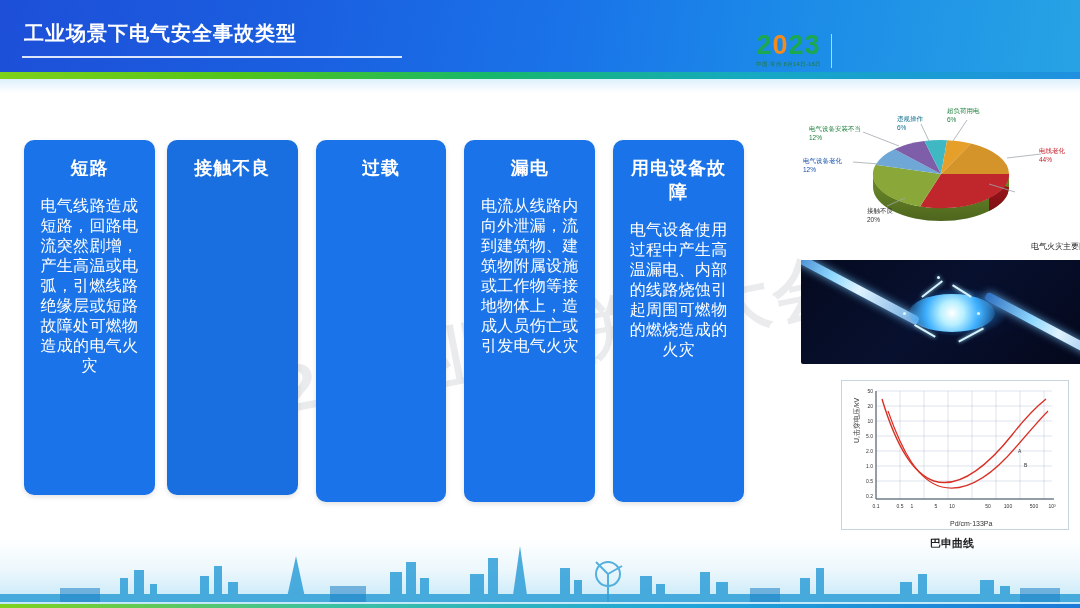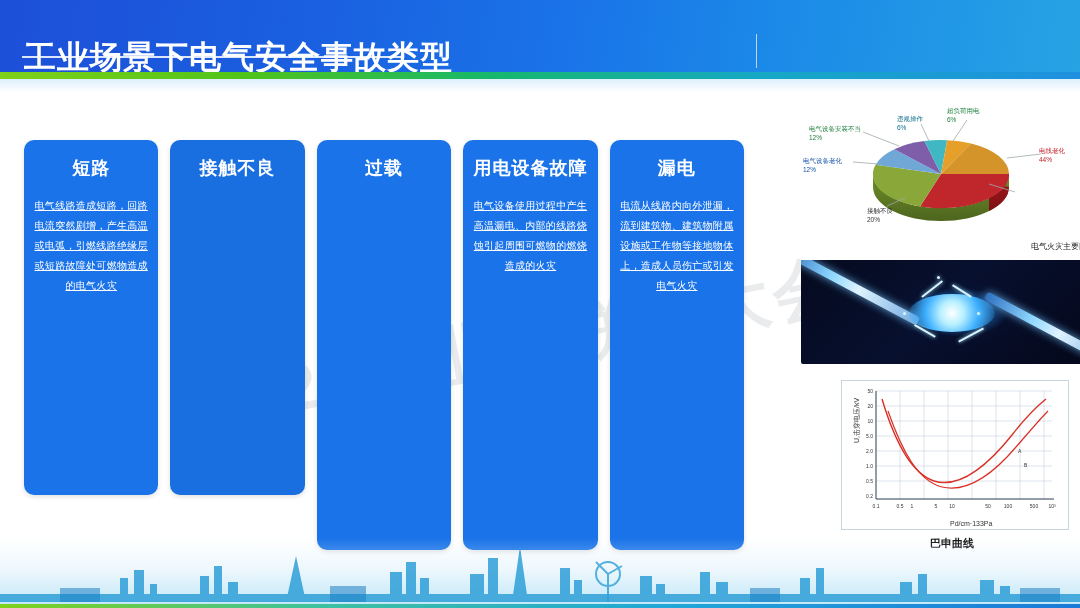--- a/index.html
+++ b/index.html
@@ -32,12 +32,11 @@
     position: absolute;
     left: 24px;
     top: 20px;
-    font-size: 32px;
+    font-size: 20px;
     font-weight: bold;
     color: #ffffff;
     letter-spacing: 1px;
     white-space: nowrap;
-    margin-top: 16px;
   }
   .header-underline {
     position: absolute;

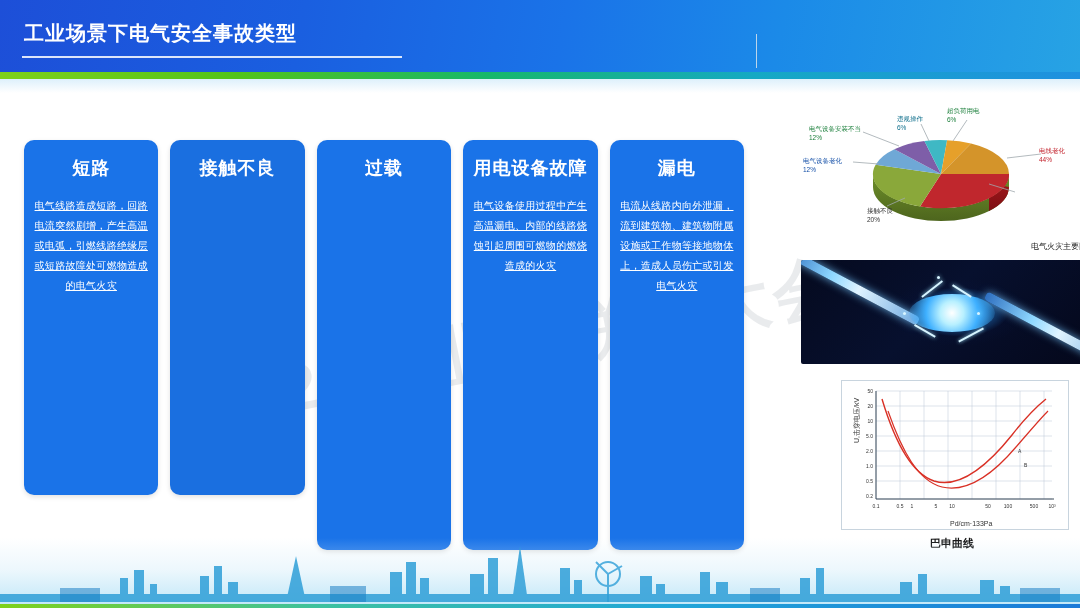--- a/index.html
+++ b/index.html
@@ -315,6 +315,10 @@
   <div class="header-white-fade"></div>
 
   <div class="conf-logo">
+    <div class="conf-left">
+      <div class="conf-year">2<span class="zero">0</span>23</div>
+      <div class="conf-date">中国·常州  8月14日-16日</div>
+    </div>
     <div class="conf-divider"></div>
   </div>
 

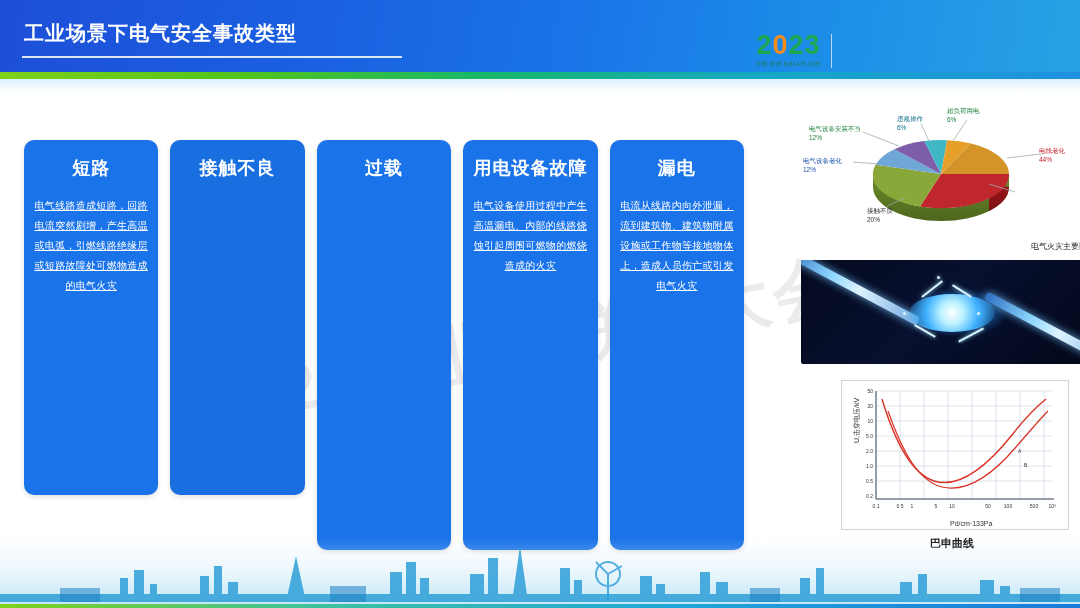--- a/index.html
+++ b/index.html
@@ -157,7 +157,7 @@
     box-shadow: 0 2px 5px rgba(0,0,0,0.12);
   }
   .card.tall { height: 355px; }
-  .card.short { height: 410px; }
+  .card.short { height: 362px; margin-left: 6px; }
   .card-title {
     color: #ffffff;
     font-size: 18px;

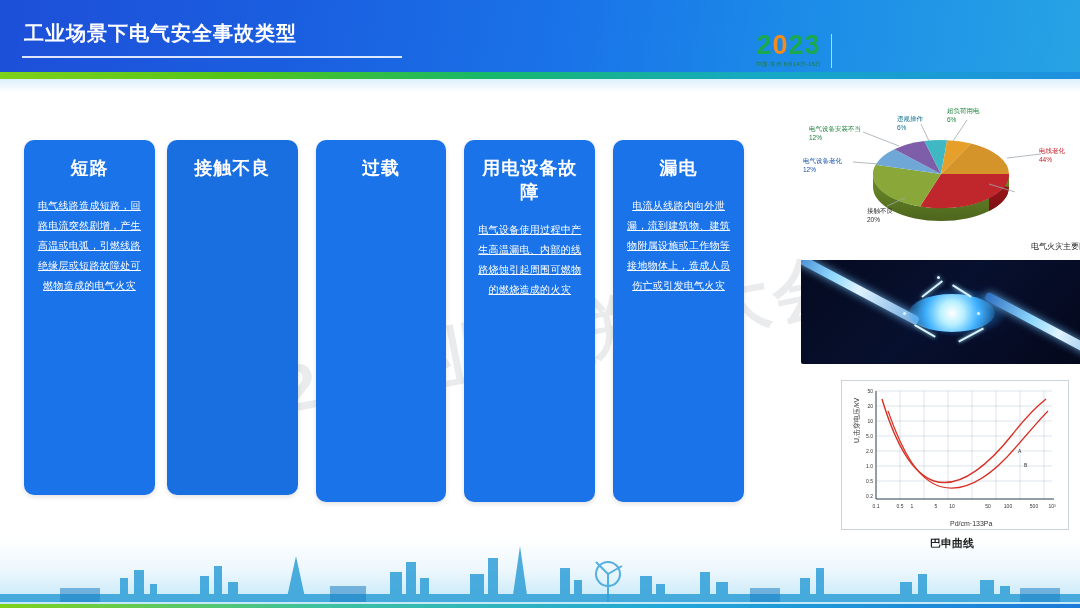--- a/index.html
+++ b/index.html
@@ -336,12 +336,12 @@
       <div class="card-title">过载</div>
     </div>
     <div class="card short">
+      <div class="card-title">漏电</div>
+      <div class="card-body">电流从线路内向外泄漏，流到建筑物、建筑物附属设施或工作物等接地物体上，造成人员伤亡或引发电气火灾</div>
+    </div>
+    <div class="card short">
       <div class="card-title">用电设备故障</div>
       <div class="card-body">电气设备使用过程中产生高温漏电、内部的线路烧蚀引起周围可燃物的燃烧造成的火灾</div>
-    </div>
-    <div class="card short">
-      <div class="card-title">漏电</div>
-      <div class="card-body">电流从线路内向外泄漏，流到建筑物、建筑物附属设施或工作物等接地物体上，造成人员伤亡或引发电气火灾</div>
     </div>
   </div>
 

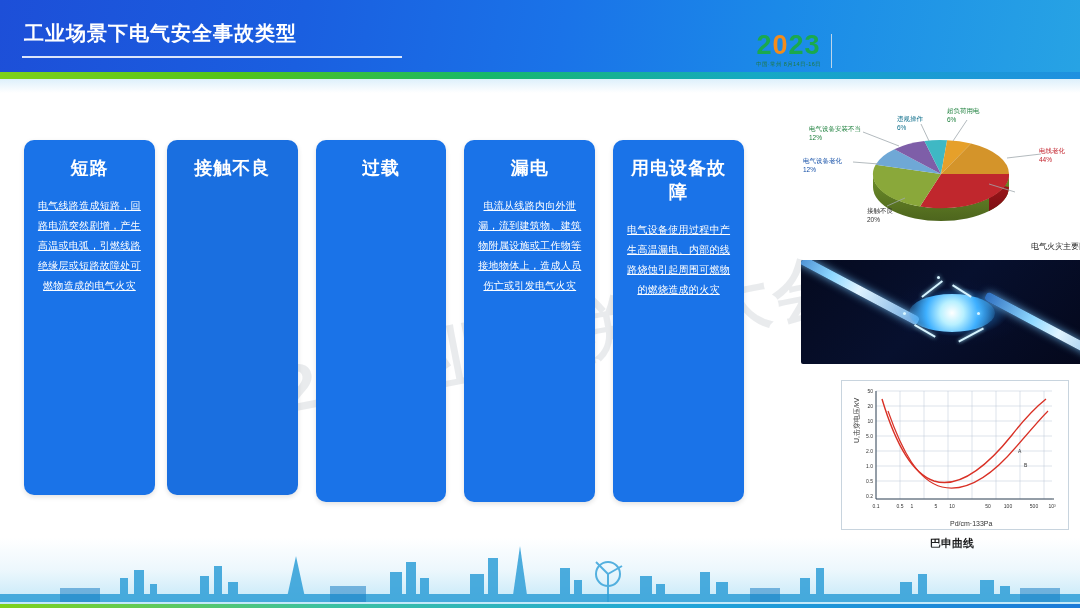--- a/index.html
+++ b/index.html
@@ -169,11 +169,10 @@
   }
   .card-body {
     color: #ffffff;
-    font-size: 10px;
+    font-size: 16px;
     line-height: 20px;
     text-align: center;
     letter-spacing: 0.3px;
-    text-decoration: underline;
   }
   .card-2 { background: #1a6fe0; }
   

